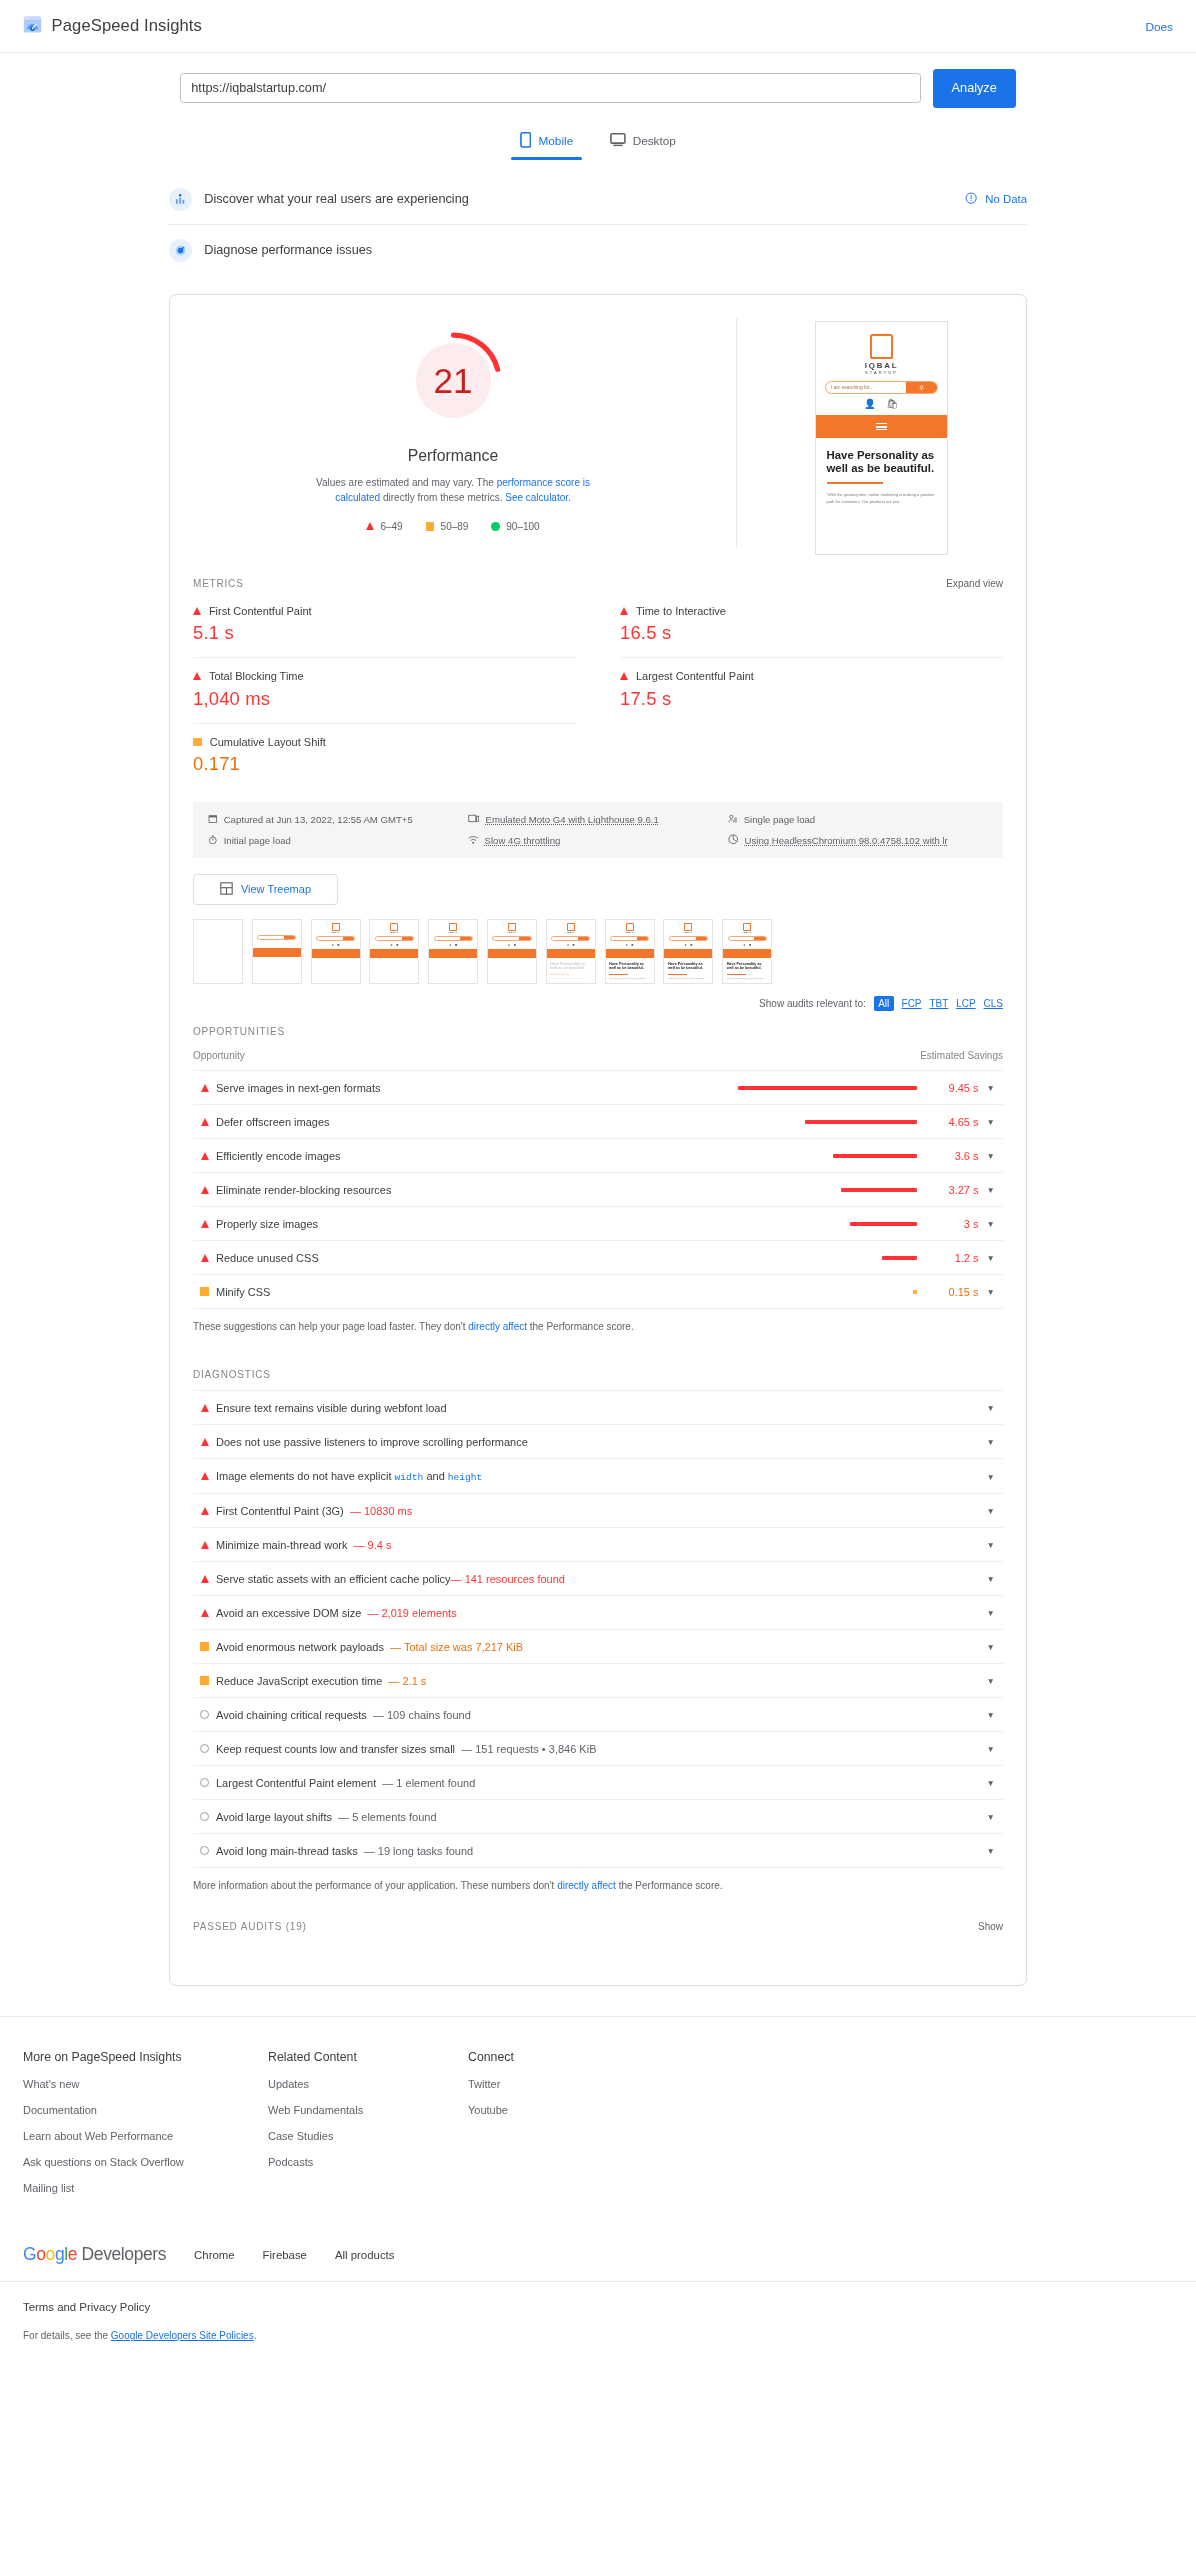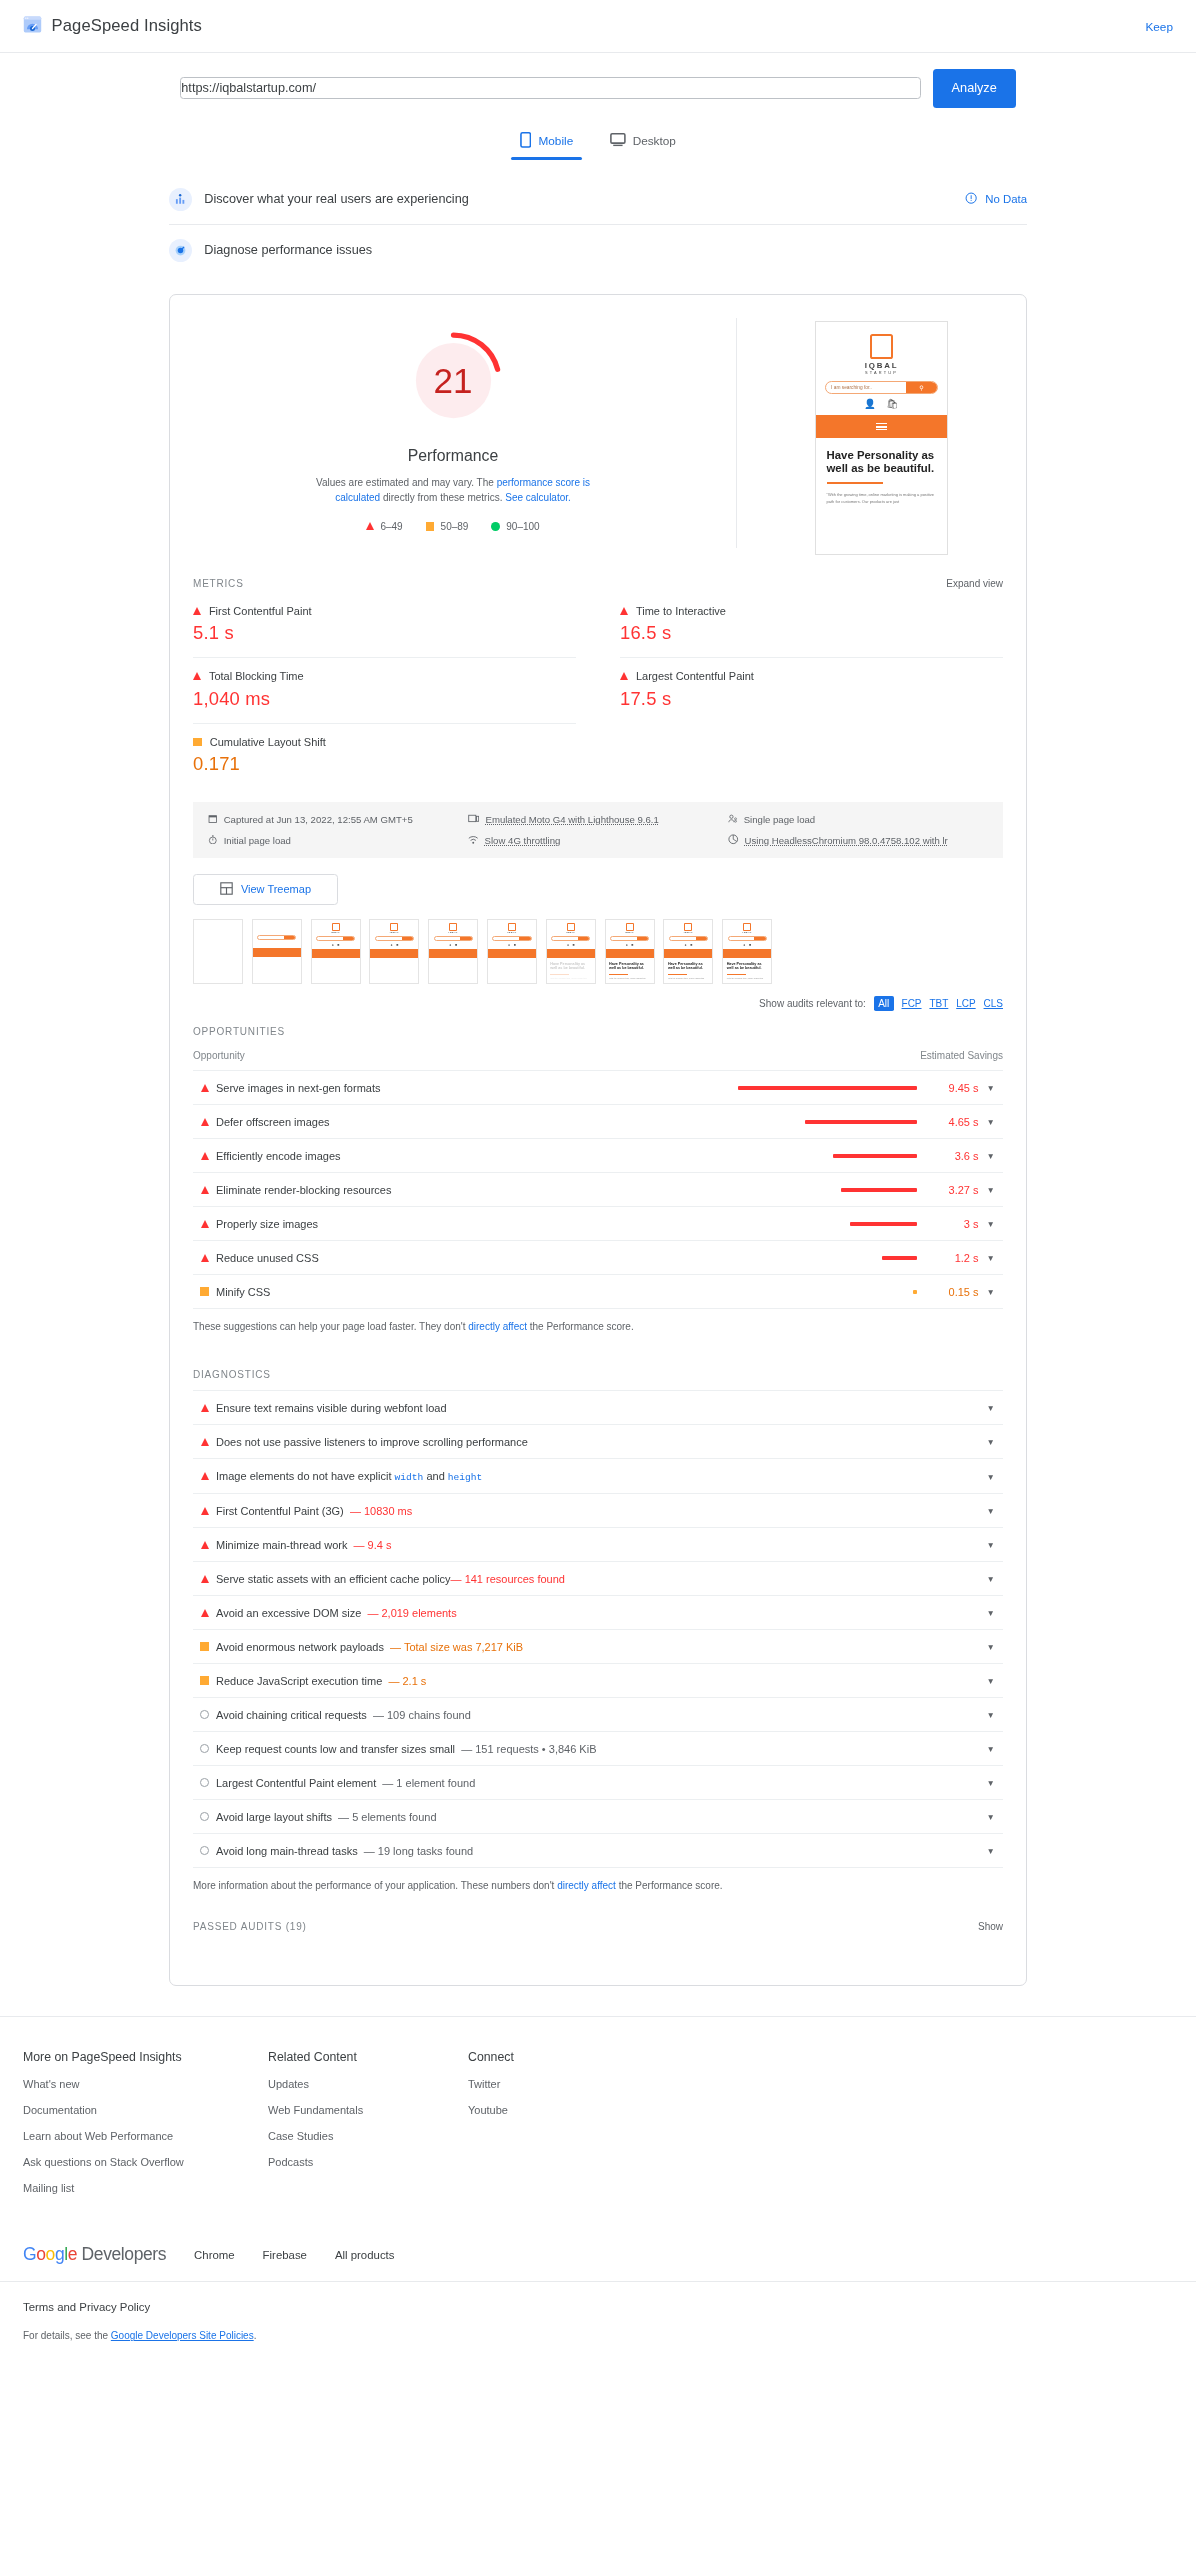--- a/index.html
+++ b/index.html
@@ -431,7 +431,7 @@
     <span class="brand-title">PageSpeed Insights</span>
   </div>
   <div class="topbar-right">
-    <a class="docs-link" href="#">Keep</a>
+    <a class="docs-link" href="#">Does</a>
   </div>
 </div>
 

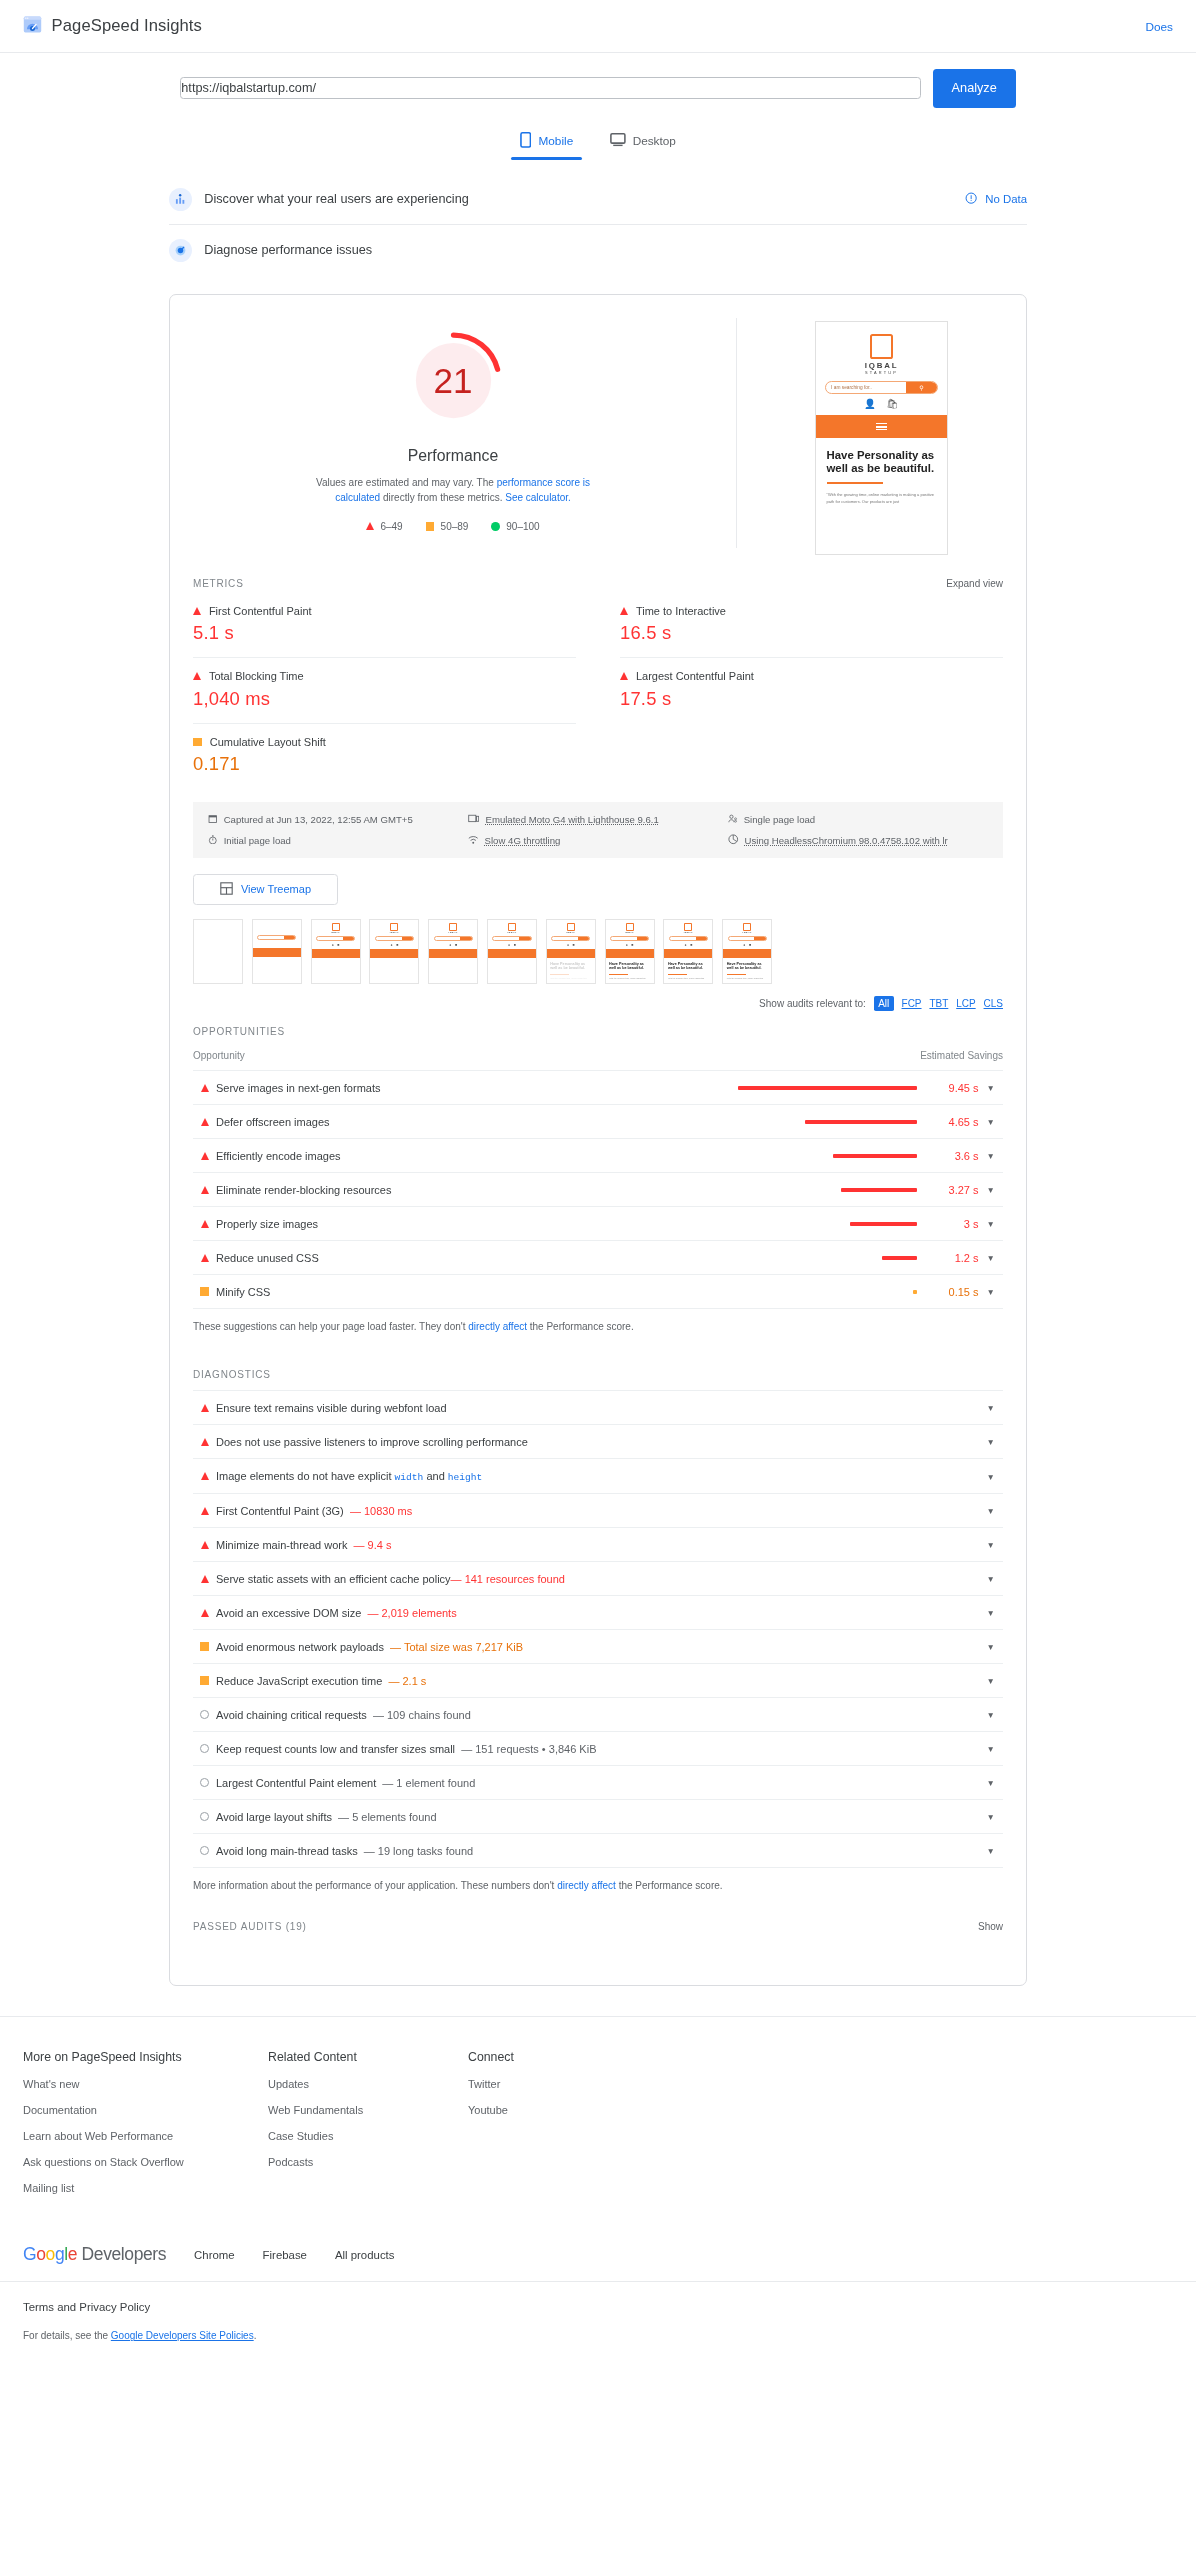--- a/index.html
+++ b/index.html
@@ -35,10 +35,10 @@
   }
   .url-input {
     width: 741px;
-    height: 22px;
+    height: 30px;
     border: 0.9px solid #bdc1c6;
     border-radius: 3.5px;
-    padding: 0 0;
+    padding: 0 10px;
     font-size: 12.7px;
     color: #3c4043;
     font-family: "Liberation Sans", sans-serif;

